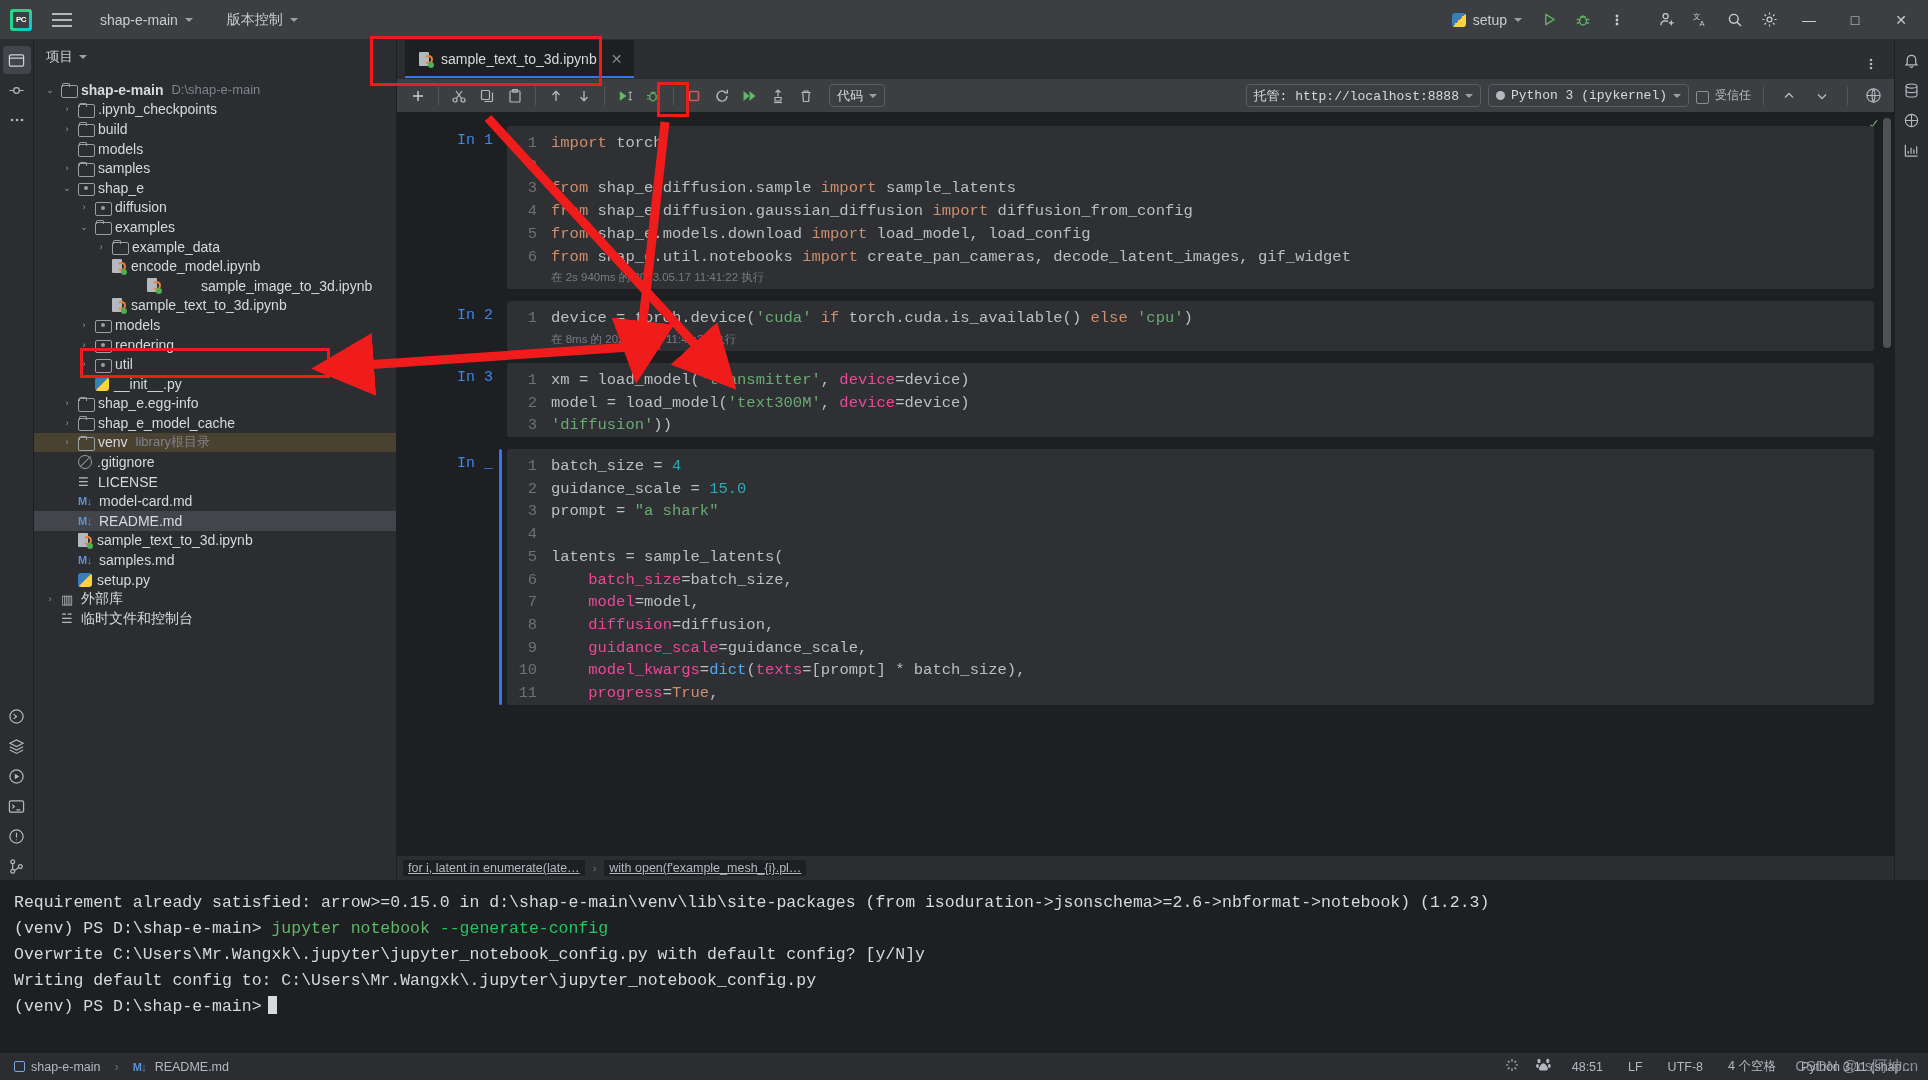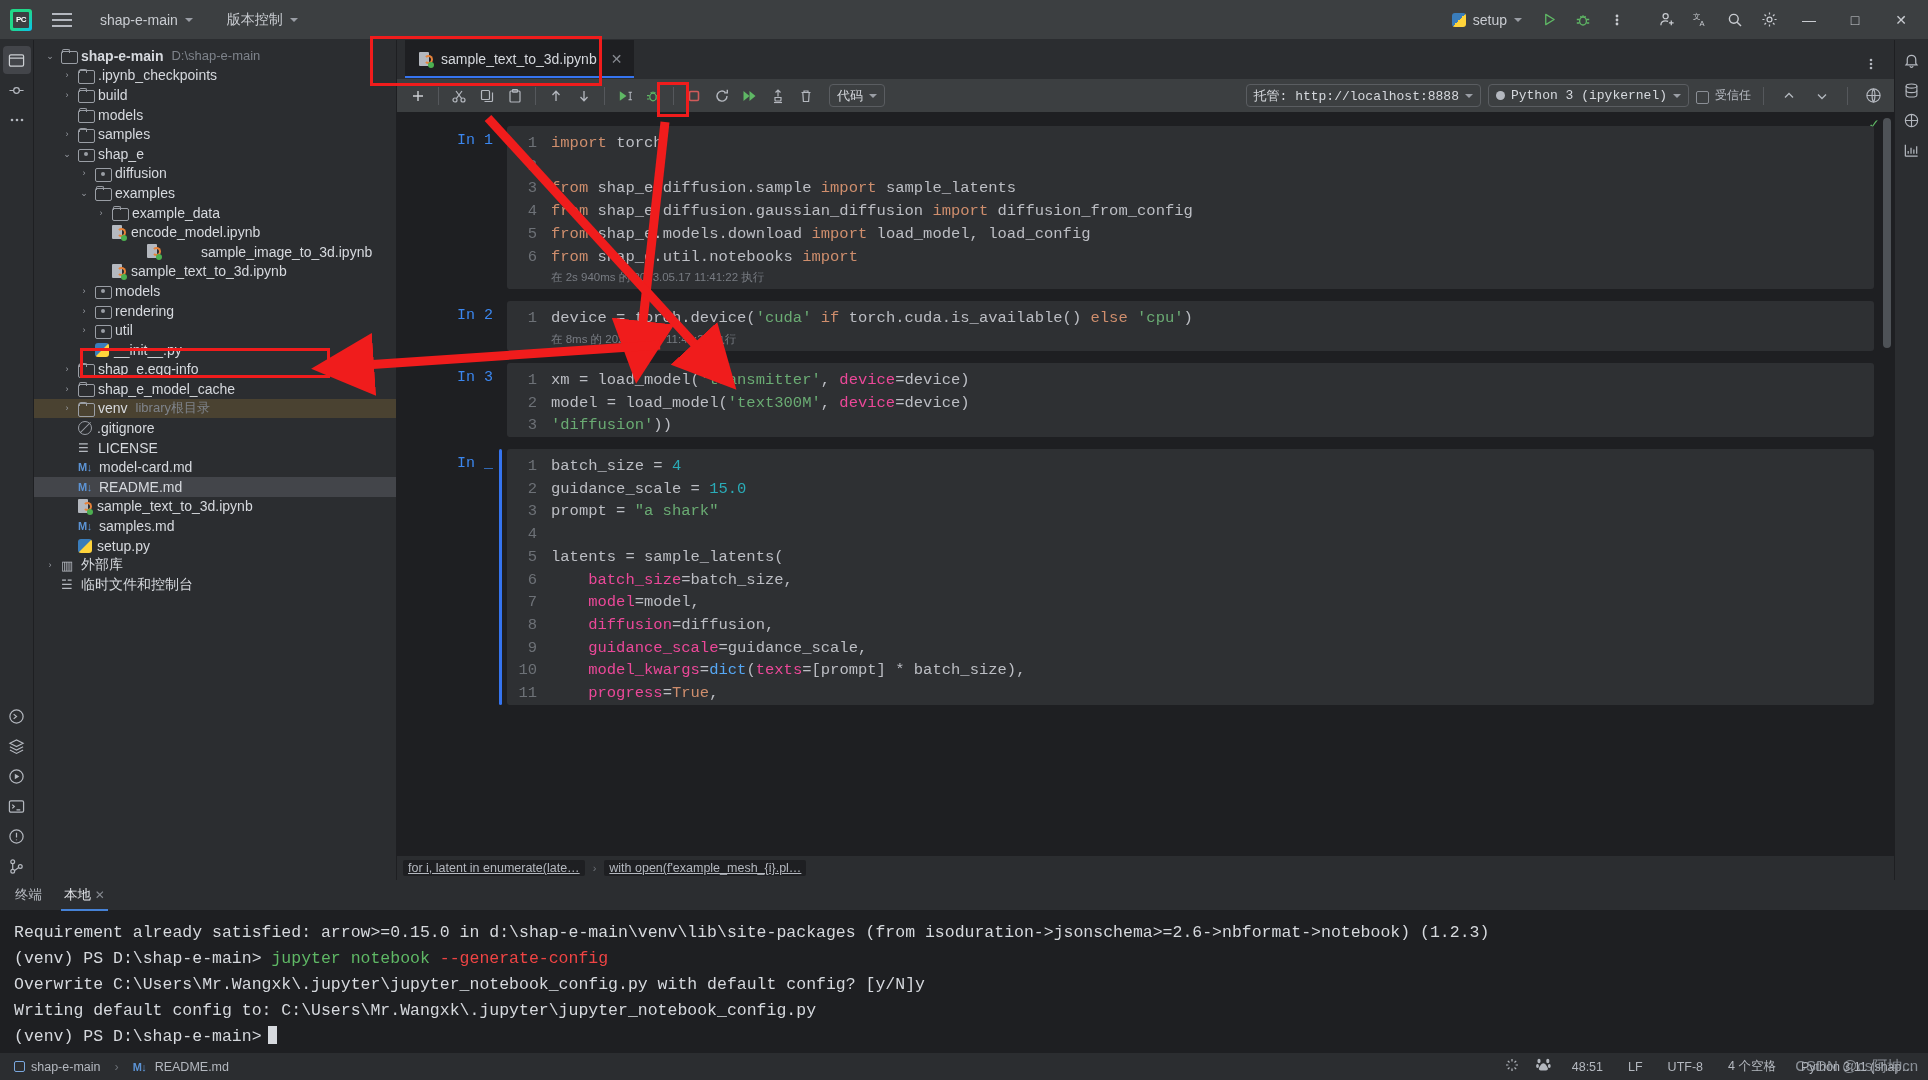--- a/index.html
+++ b/index.html
@@ -332,6 +332,10 @@
     </div>
 
     <div class="project">
+      <div class="project-header">
+        <span>项目</span>
+        <span class="chev"></span>
+      </div>
       <div class="tree" id="tree">
           <div class="trow" style="padding-left: 10px;">
             <span class="arrow">⌄</span>

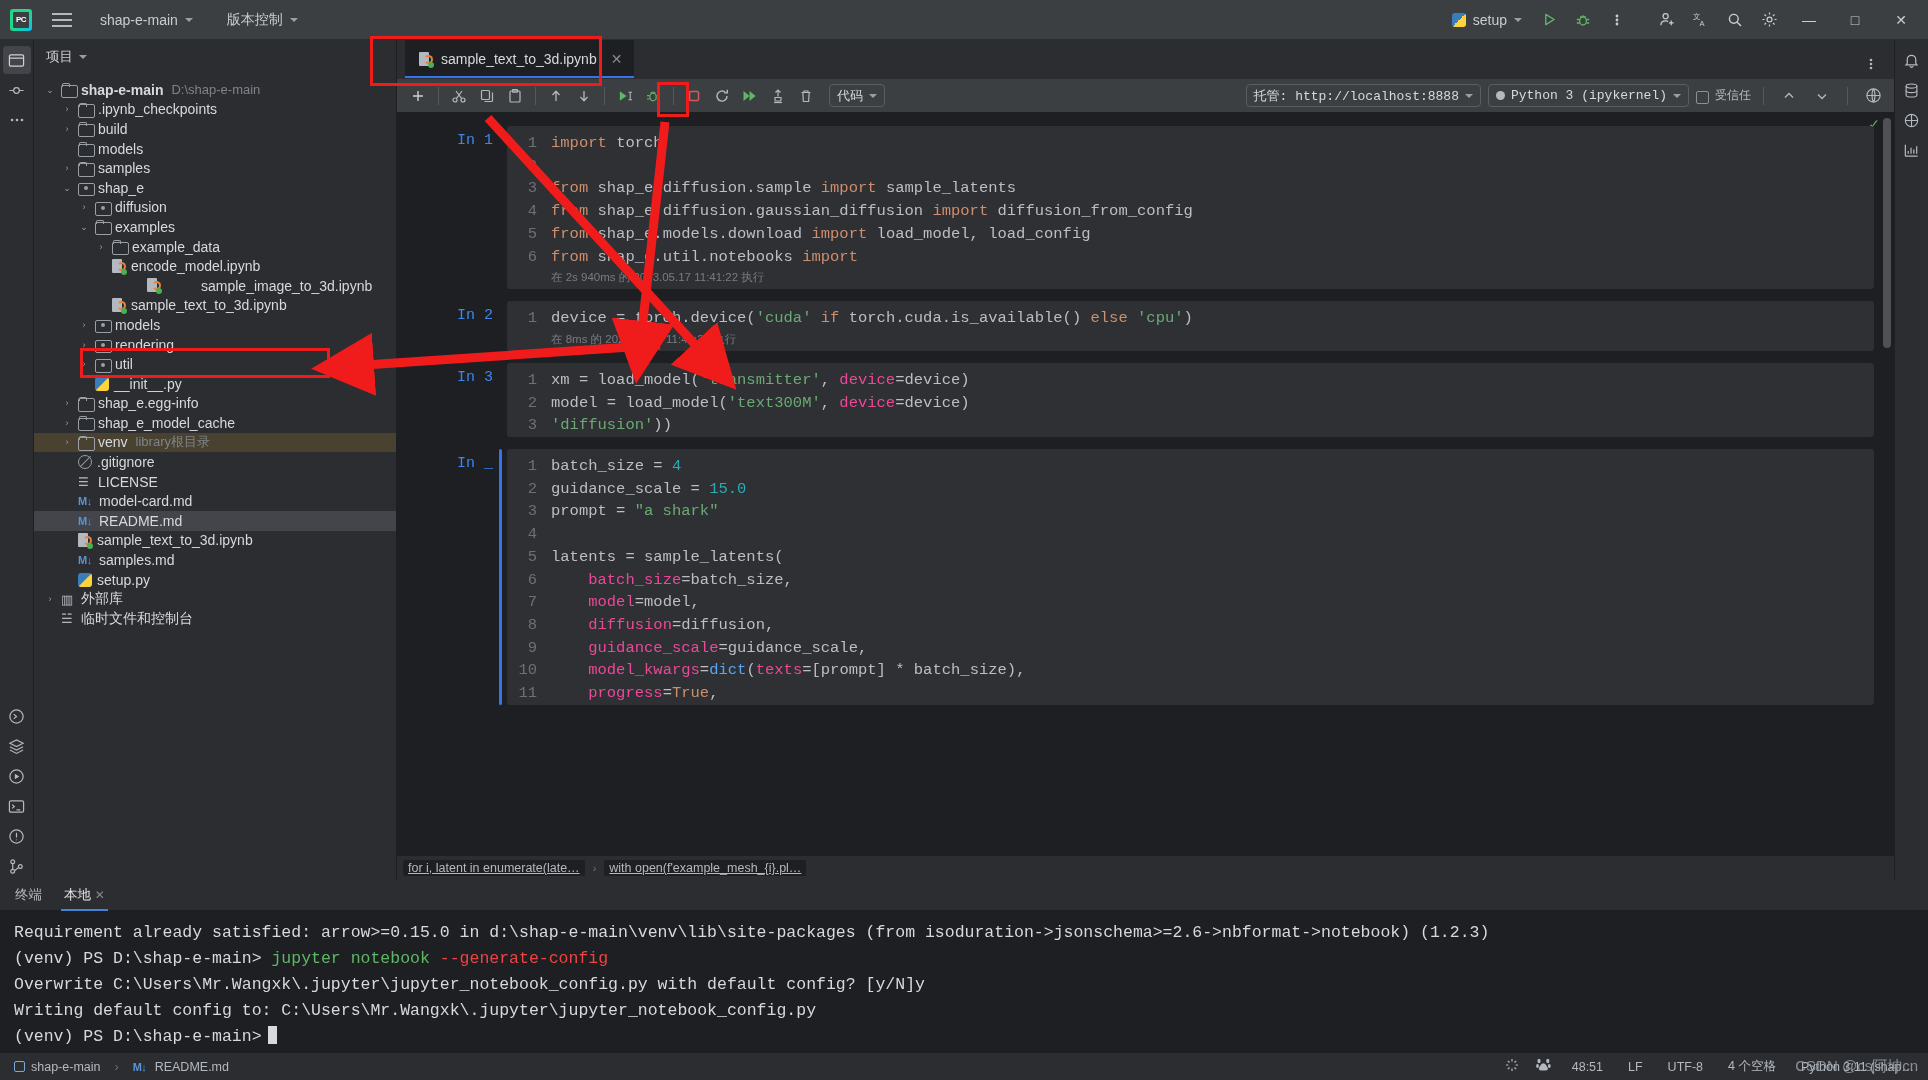--- a/index.html
+++ b/index.html
@@ -663,7 +663,7 @@
               <div class="code-line"><span class="lno">3</span><span class="kw">from </span><span class="plain">shap_e.diffusion.sample </span><span class="kw">import </span><span class="plain">sample_latents</span></div>
               <div class="code-line"><span class="lno">4</span><span class="kw">from </span><span class="plain">shap_e.diffusion.gaussian_diffusion </span><span class="kw">import </span><span class="plain">diffusion_from_config</span></div>
               <div class="code-line"><span class="lno">5</span><span class="kw">from </span><span class="plain">shap_e.models.download </span><span class="kw">import </span><span class="plain">load_model, load_config</span></div>
-              <div class="code-line"><span class="lno">6</span><span class="kw">from </span><span class="plain">shap_e.util.notebooks </span><span class="kw">import </span></div>
+              <div class="code-line"><span class="lno">6</span><span class="kw">from </span><span class="plain">shap_e.util.notebooks </span><span class="kw">import </span><span class="plain">create_pan_cameras, decode_latent_images, gif_widget</span></div>
               <div class="exec-info">在 2s 940ms 的 2023.05.17 11:41:22 执行</div>
             </div>
           </div>

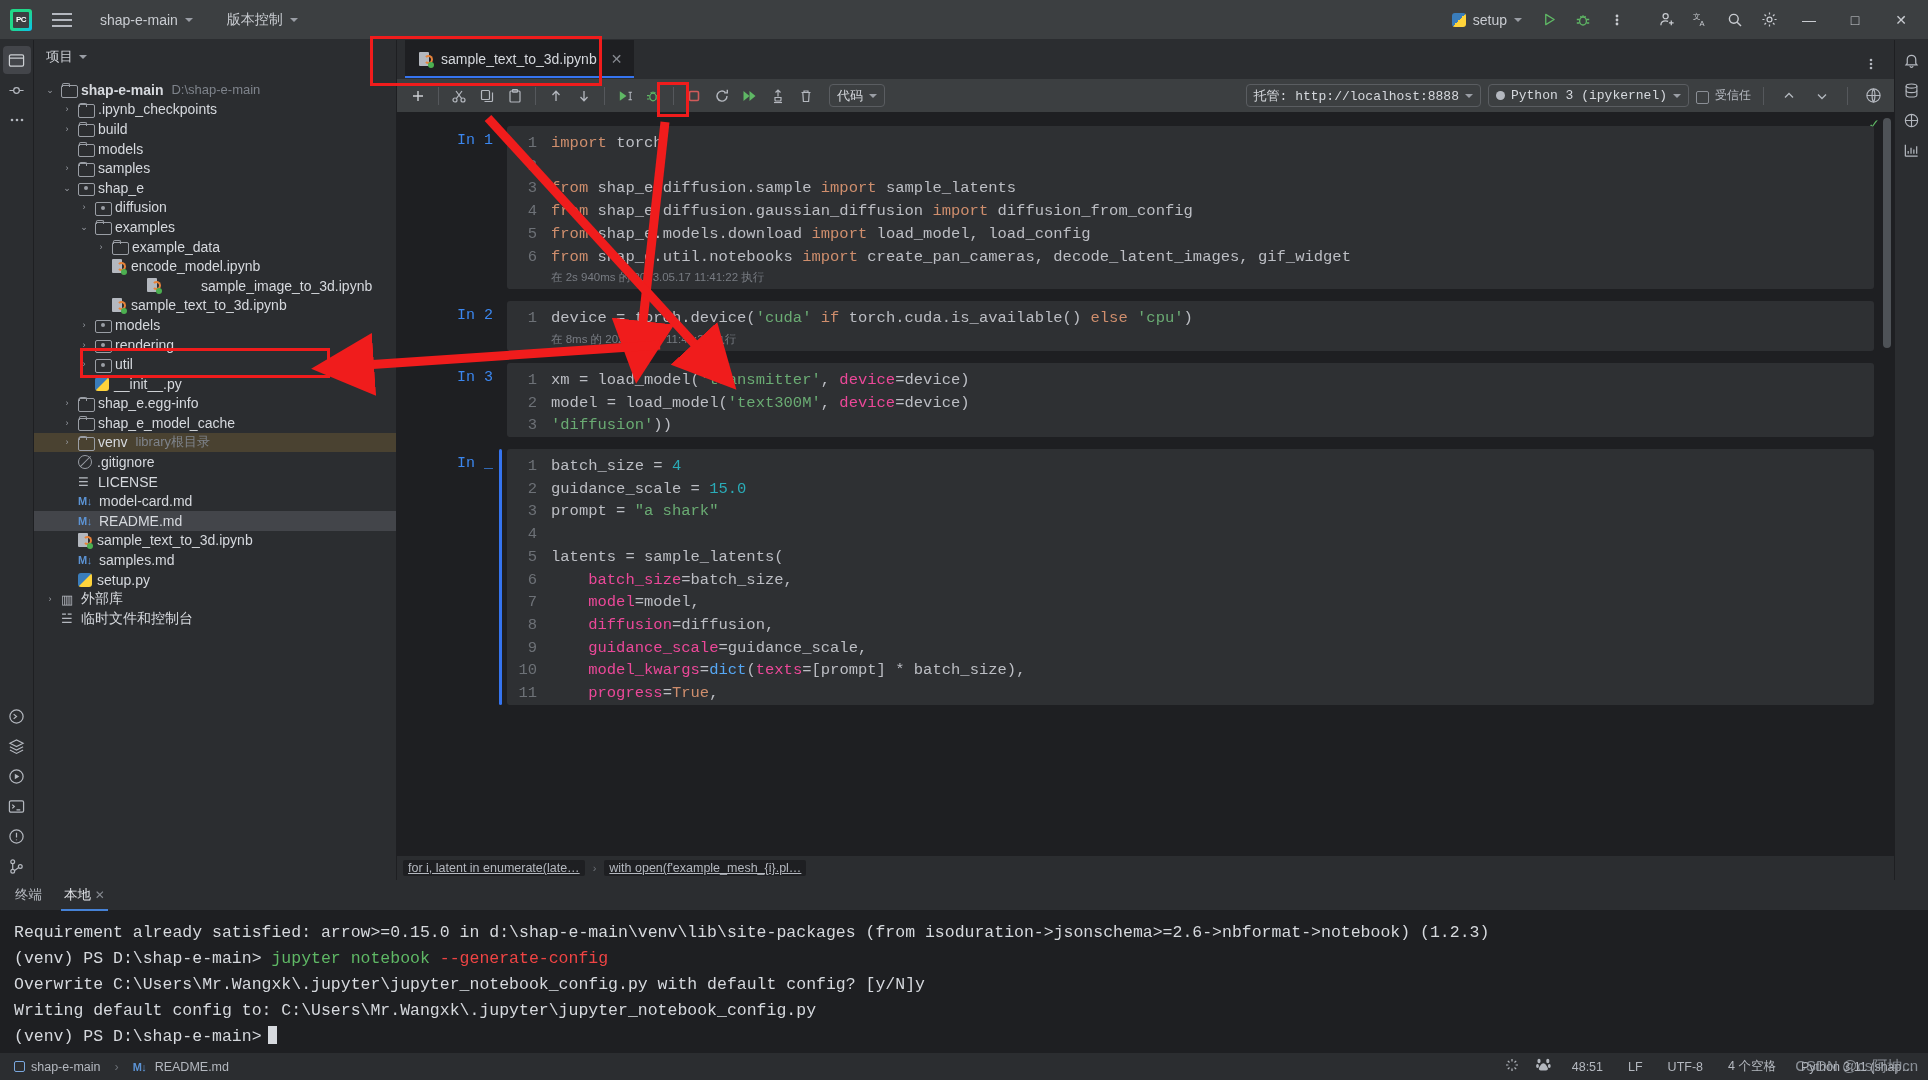--- a/index.html
+++ b/index.html
@@ -737,10 +737,6 @@
   </div>
 
   <div class="terminal" style="height:172px">
-    <div class="term-tabs" id="term-tabs">
-        <div class="t"><span>终端</span></div>
-        <div class="t active"><span>本地</span> <span style="color:#868a91;font-size:12px">✕</span></div>
-      </div>
     <div class="term-body" id="term-body"><div><span class="">Requirement already satisfied: arrow&gt;=0.15.0 in d:\shap-e-main\venv\lib\site-packages (from isoduration-&gt;jsonschema&gt;=2.6-&gt;nbformat-&gt;notebook) (1.2.3)</span></div><div><span class="">(venv) PS D:\shap-e-main&gt; </span><span class="tgreen">jupyter notebook </span><span class="tblue">--generate-config</span></div><div><span class="">Overwrite C:\Users\Mr.Wangxk\.jupyter\jupyter_notebook_config.py with default config? [y/N]y</span></div><div><span class="">Writing default config to: C:\Users\Mr.Wangxk\.jupyter\jupyter_notebook_config.py</span></div><div><span class="">(venv) PS D:\shap-e-main&gt;</span><span class="tcursor"></span></div></div>
   </div>
 

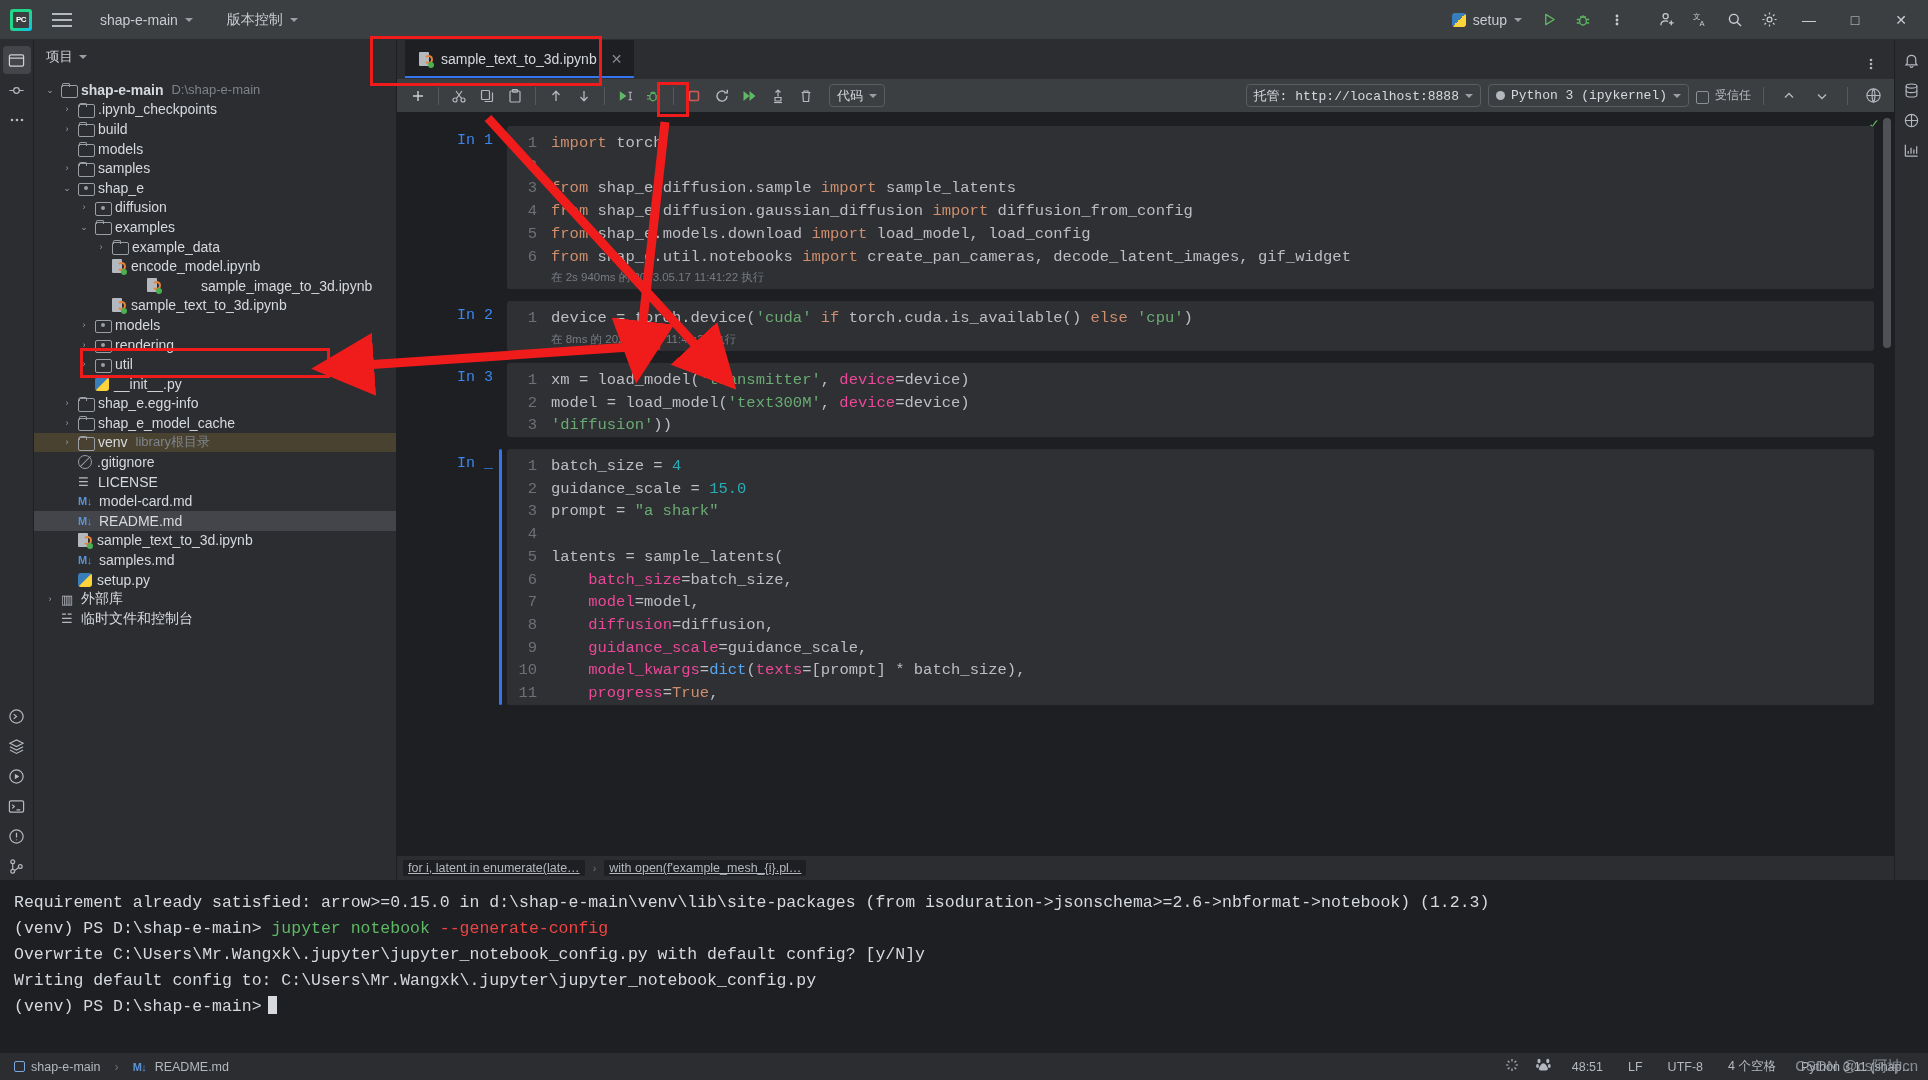--- a/index.html
+++ b/index.html
@@ -168,7 +168,7 @@
   .term-tabs .t.active::after { content:''; position:absolute; left:0; right:0; bottom:-1px; height:2px; background:#4682d6;}
   .term-body { padding: 10px 14px; font-family:"Liberation Mono", monospace; font-size:16.5px; line-height:26px; color:#d6d9de; white-space:pre; flex:1 1 auto;}
   .tgreen { color:#5fb865; }
-  .tblue { color:#ef4444; }
+  .tblue { color:#22c55e; }
   .tcursor { display:inline-block; width:9px; height:18px; background:#d6d9de; vertical-align:-3px; margin-left:6px;}
 
   

